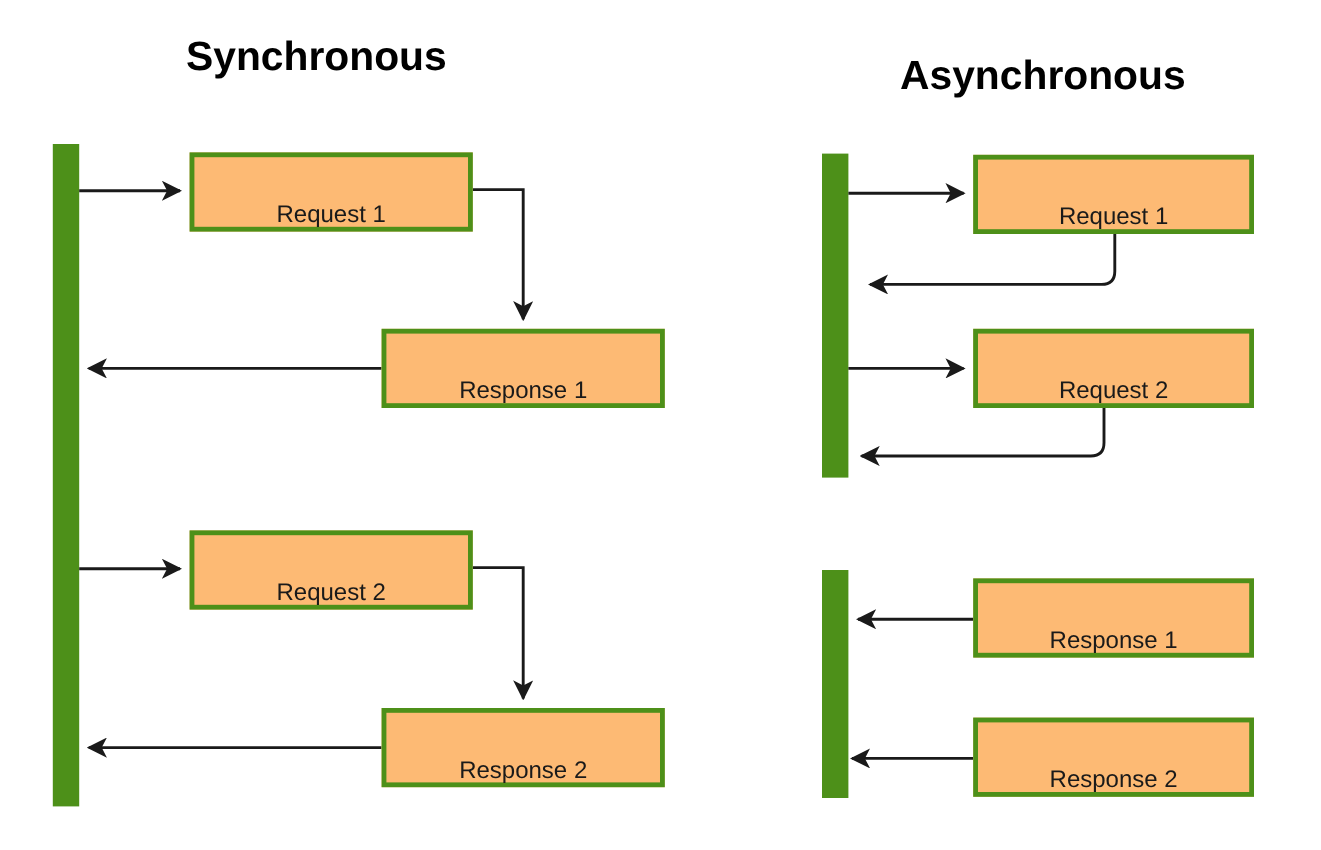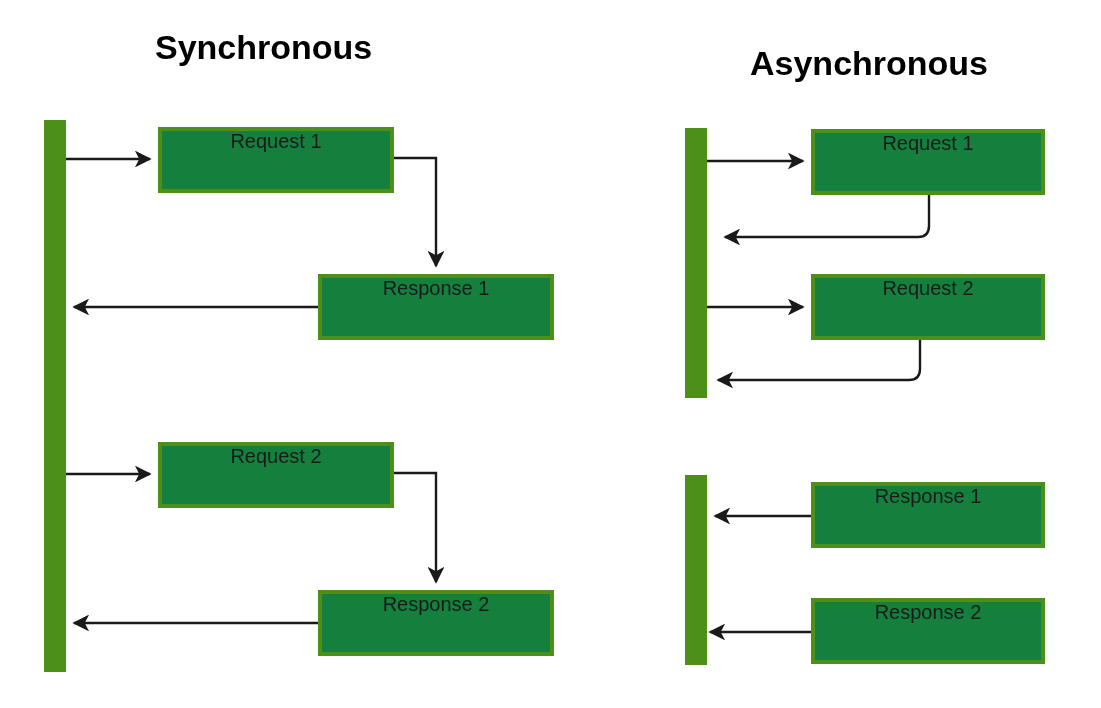--- a/index.html
+++ b/index.html
@@ -45,10 +45,10 @@
   .msg-box {
     position: absolute;
     box-sizing: border-box;
-    background: #15803d;
+    background: #fdba74;
     border: 4px solid #4d9019;
     display: flex;
-    align-items: flex-start;
+    align-items: flex-end;
     justify-content: center;
   }
   .msg-box .msg-label {

